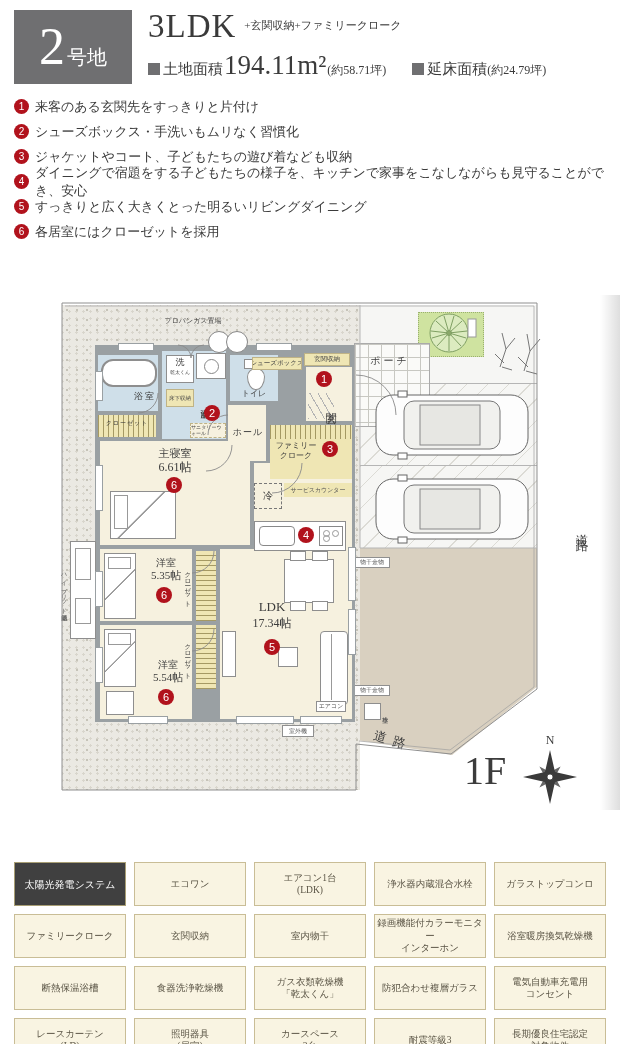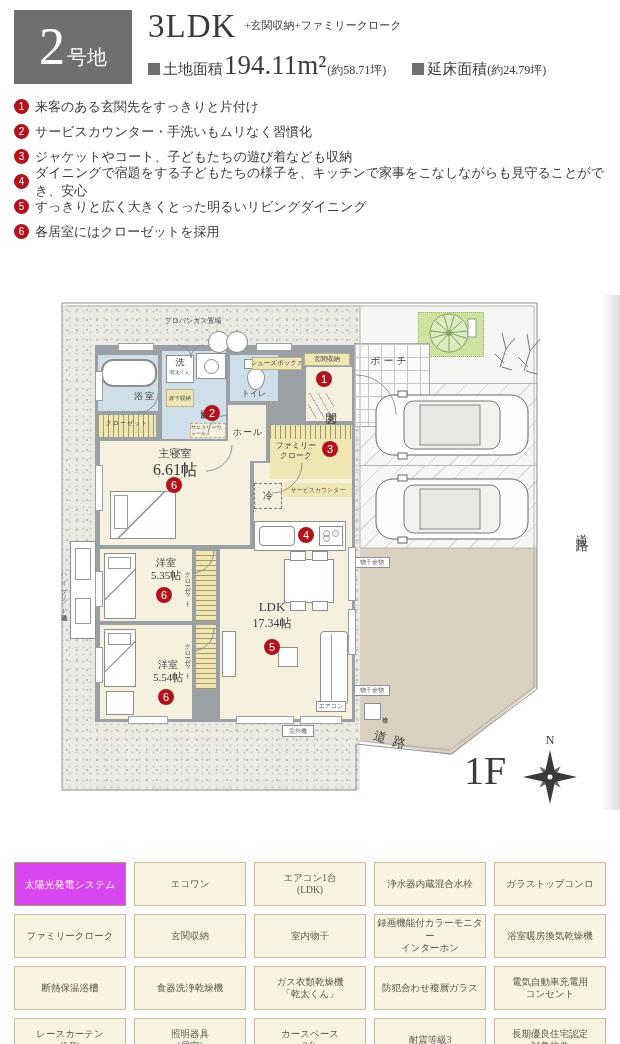--- a/index.html
+++ b/index.html
@@ -101,7 +101,7 @@
       </div>
     <div class="feat">
         <span class="badge">2</span>
-        <span>サービスカウンター・手洗いもムリなく習慣化</span>
+        <span>シューズボックス・手洗いもムリなく習慣化</span>
       </div>
     <div class="feat">
         <span class="badge">3</span>

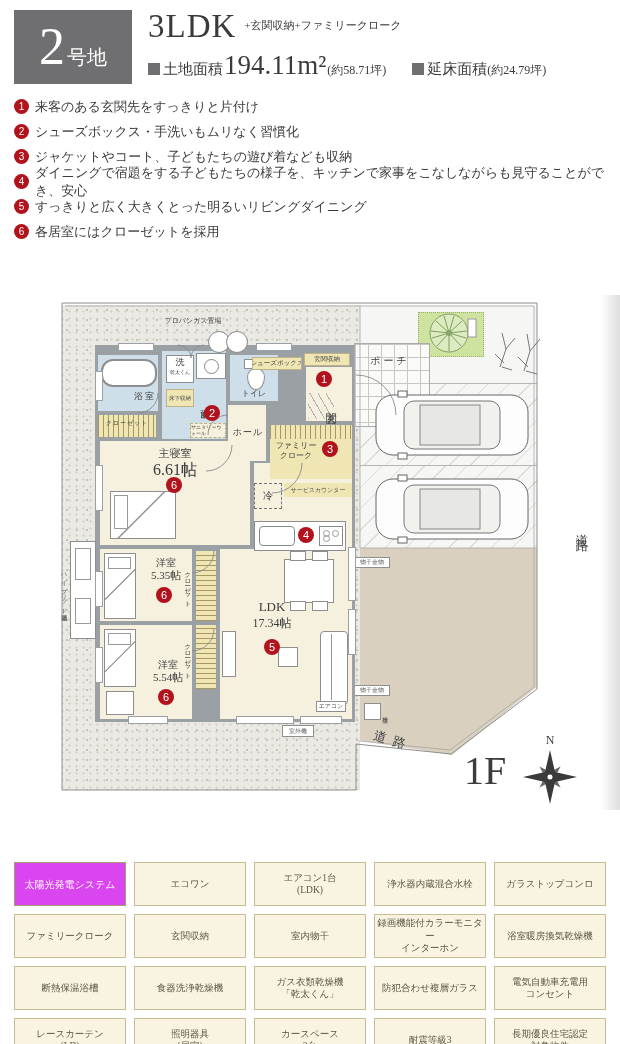--- a/index.html
+++ b/index.html
@@ -226,7 +226,7 @@
 クローク</div>
     <div class="lbl" style="left:125px;top:152px;width:100px;font-size:11px;z-index:4;">
       <span>主寝室</span><br>
-      <span style="font-size:16px;">6.61帖</span>
+      <span style="font-size:12px;">6.61帖</span>
     </div>
     <div class="lbl" style="left:128px;top:262px;width:76px;font-size:10px;z-index:4;">
       <span>洋室</span><br>

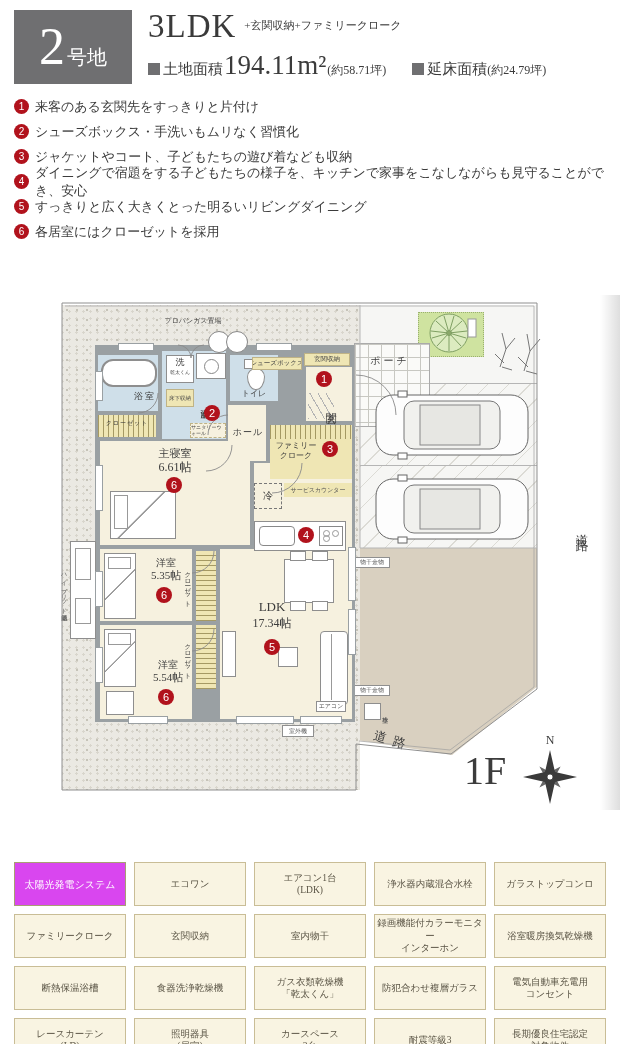--- a/index.html
+++ b/index.html
@@ -68,7 +68,7 @@
   .tag{height:40px;border:1px solid #c9bd96;background:#f9f4e2;display:flex;align-items:center;
        justify-content:center;text-align:center;font-size:9.5px;color:#5a5445;
        white-space:pre-line;line-height:1.3;padding:1px;}
-  .tag.hl{background:#d946ef;color:#fff;font-size:10px;border-color:#a89e74;}
+  .tag.hl{background:#404040;color:#fff;font-size:10px;border-color:#a89e74;}
 </style>
 </head>
 <body>

